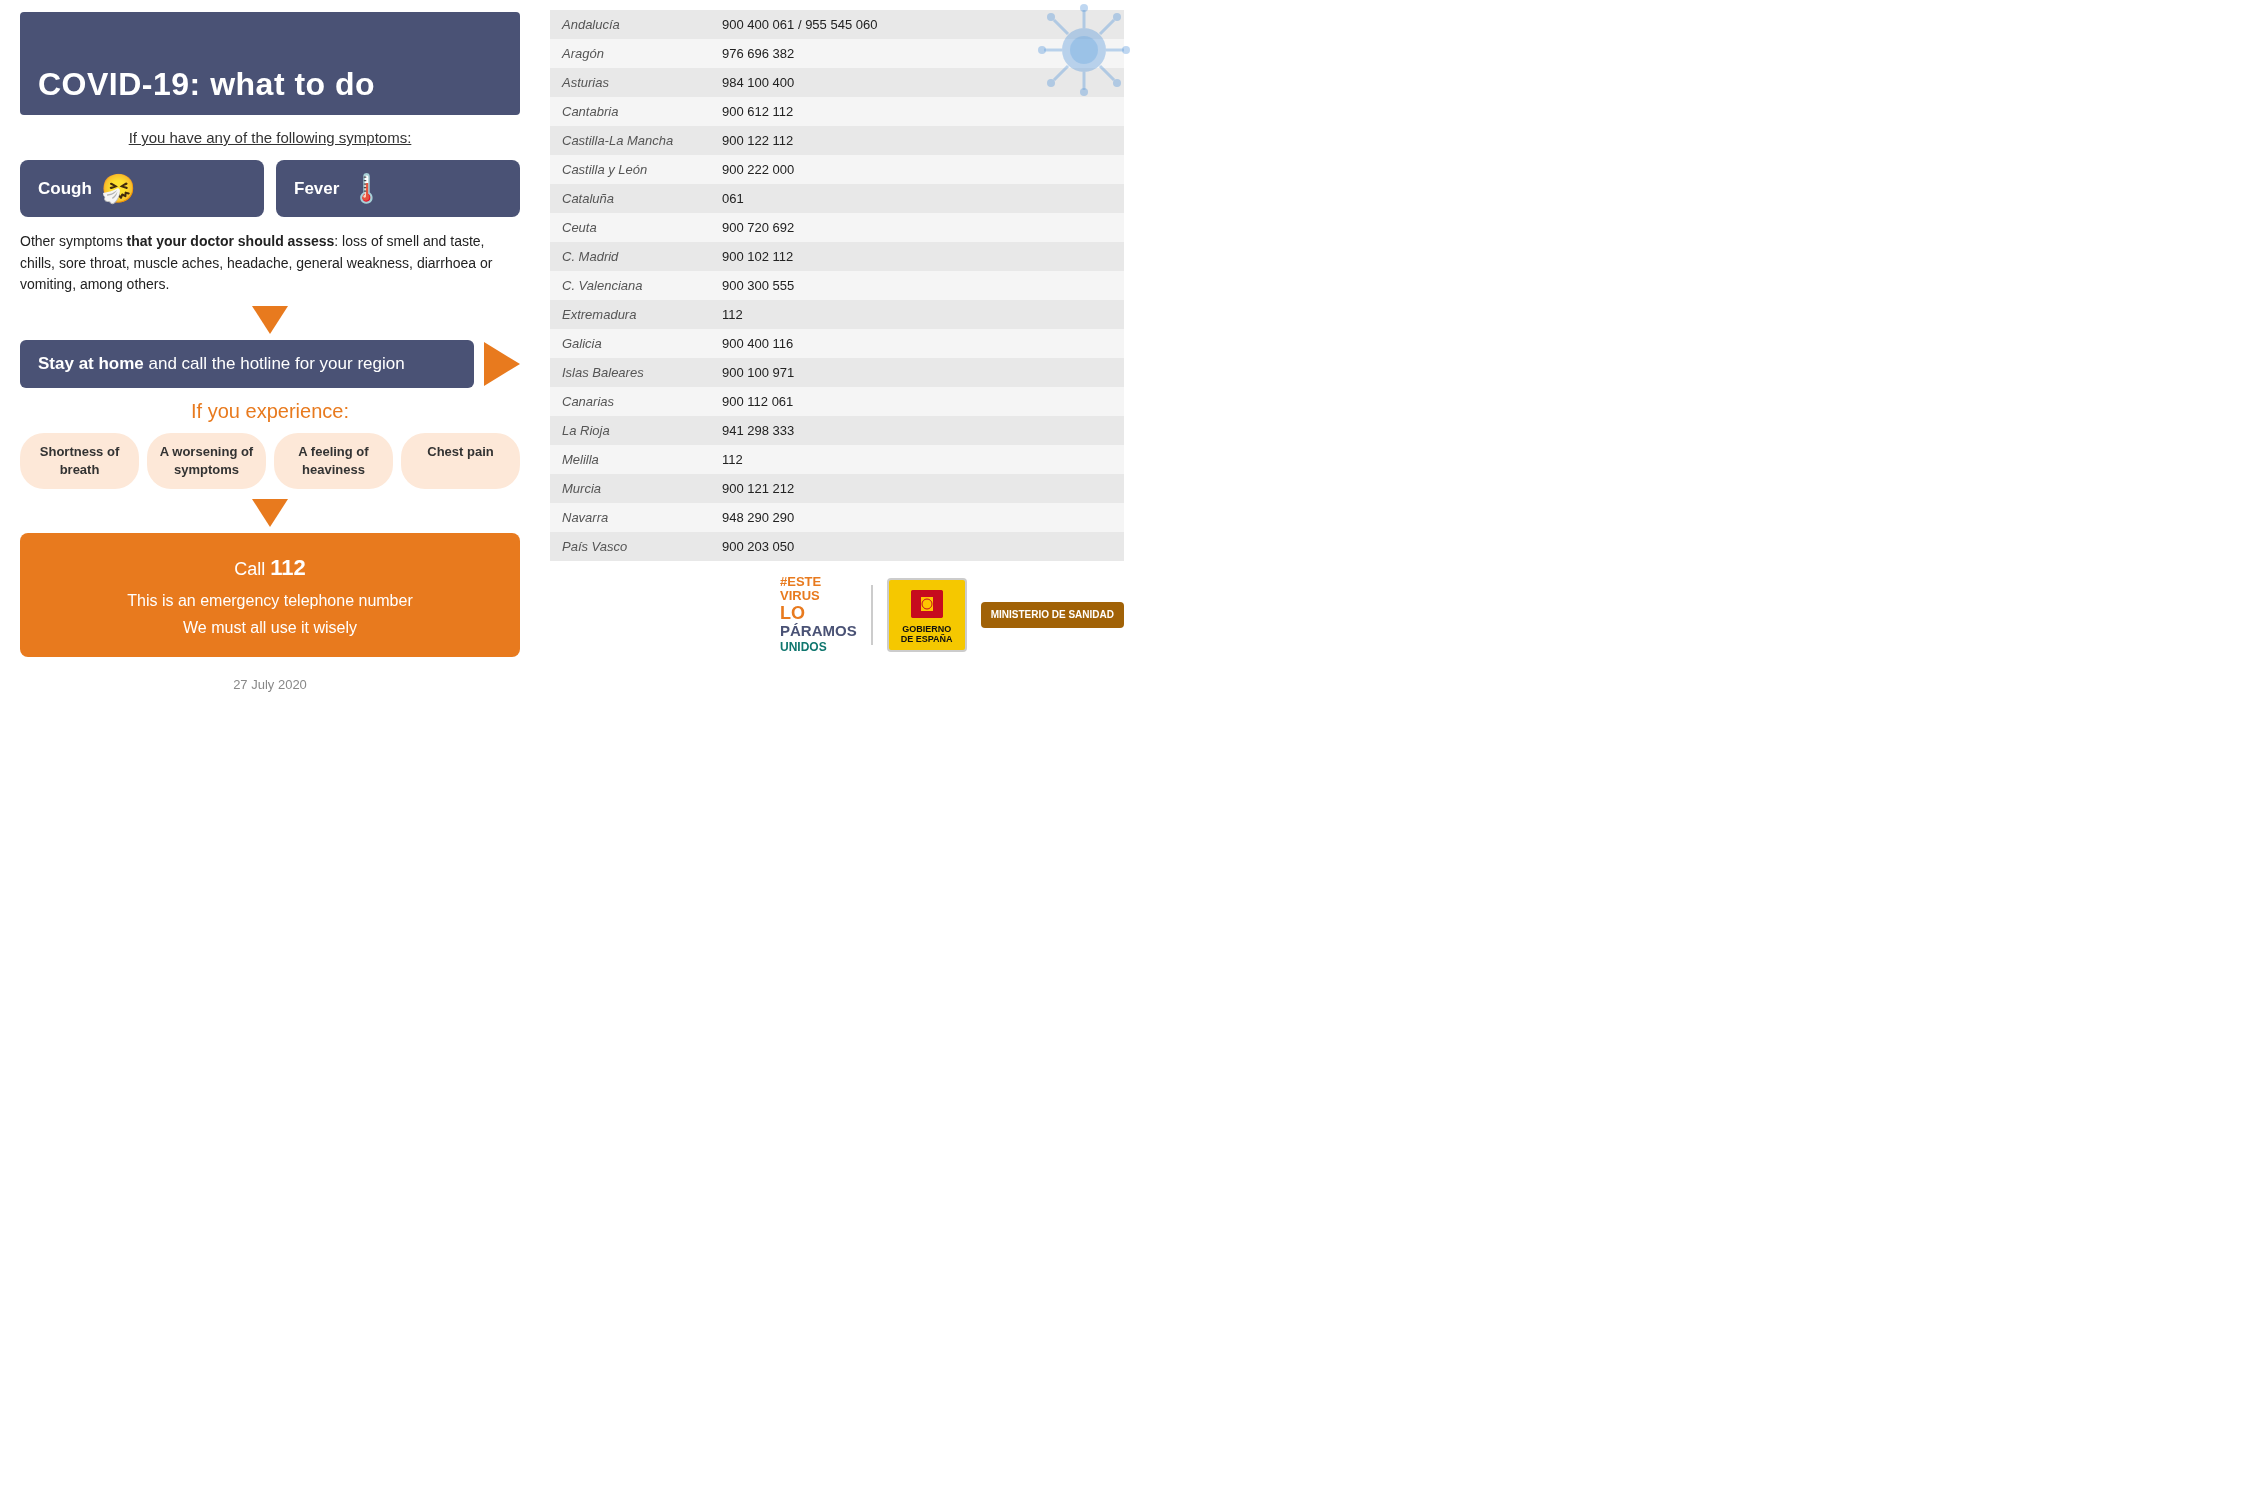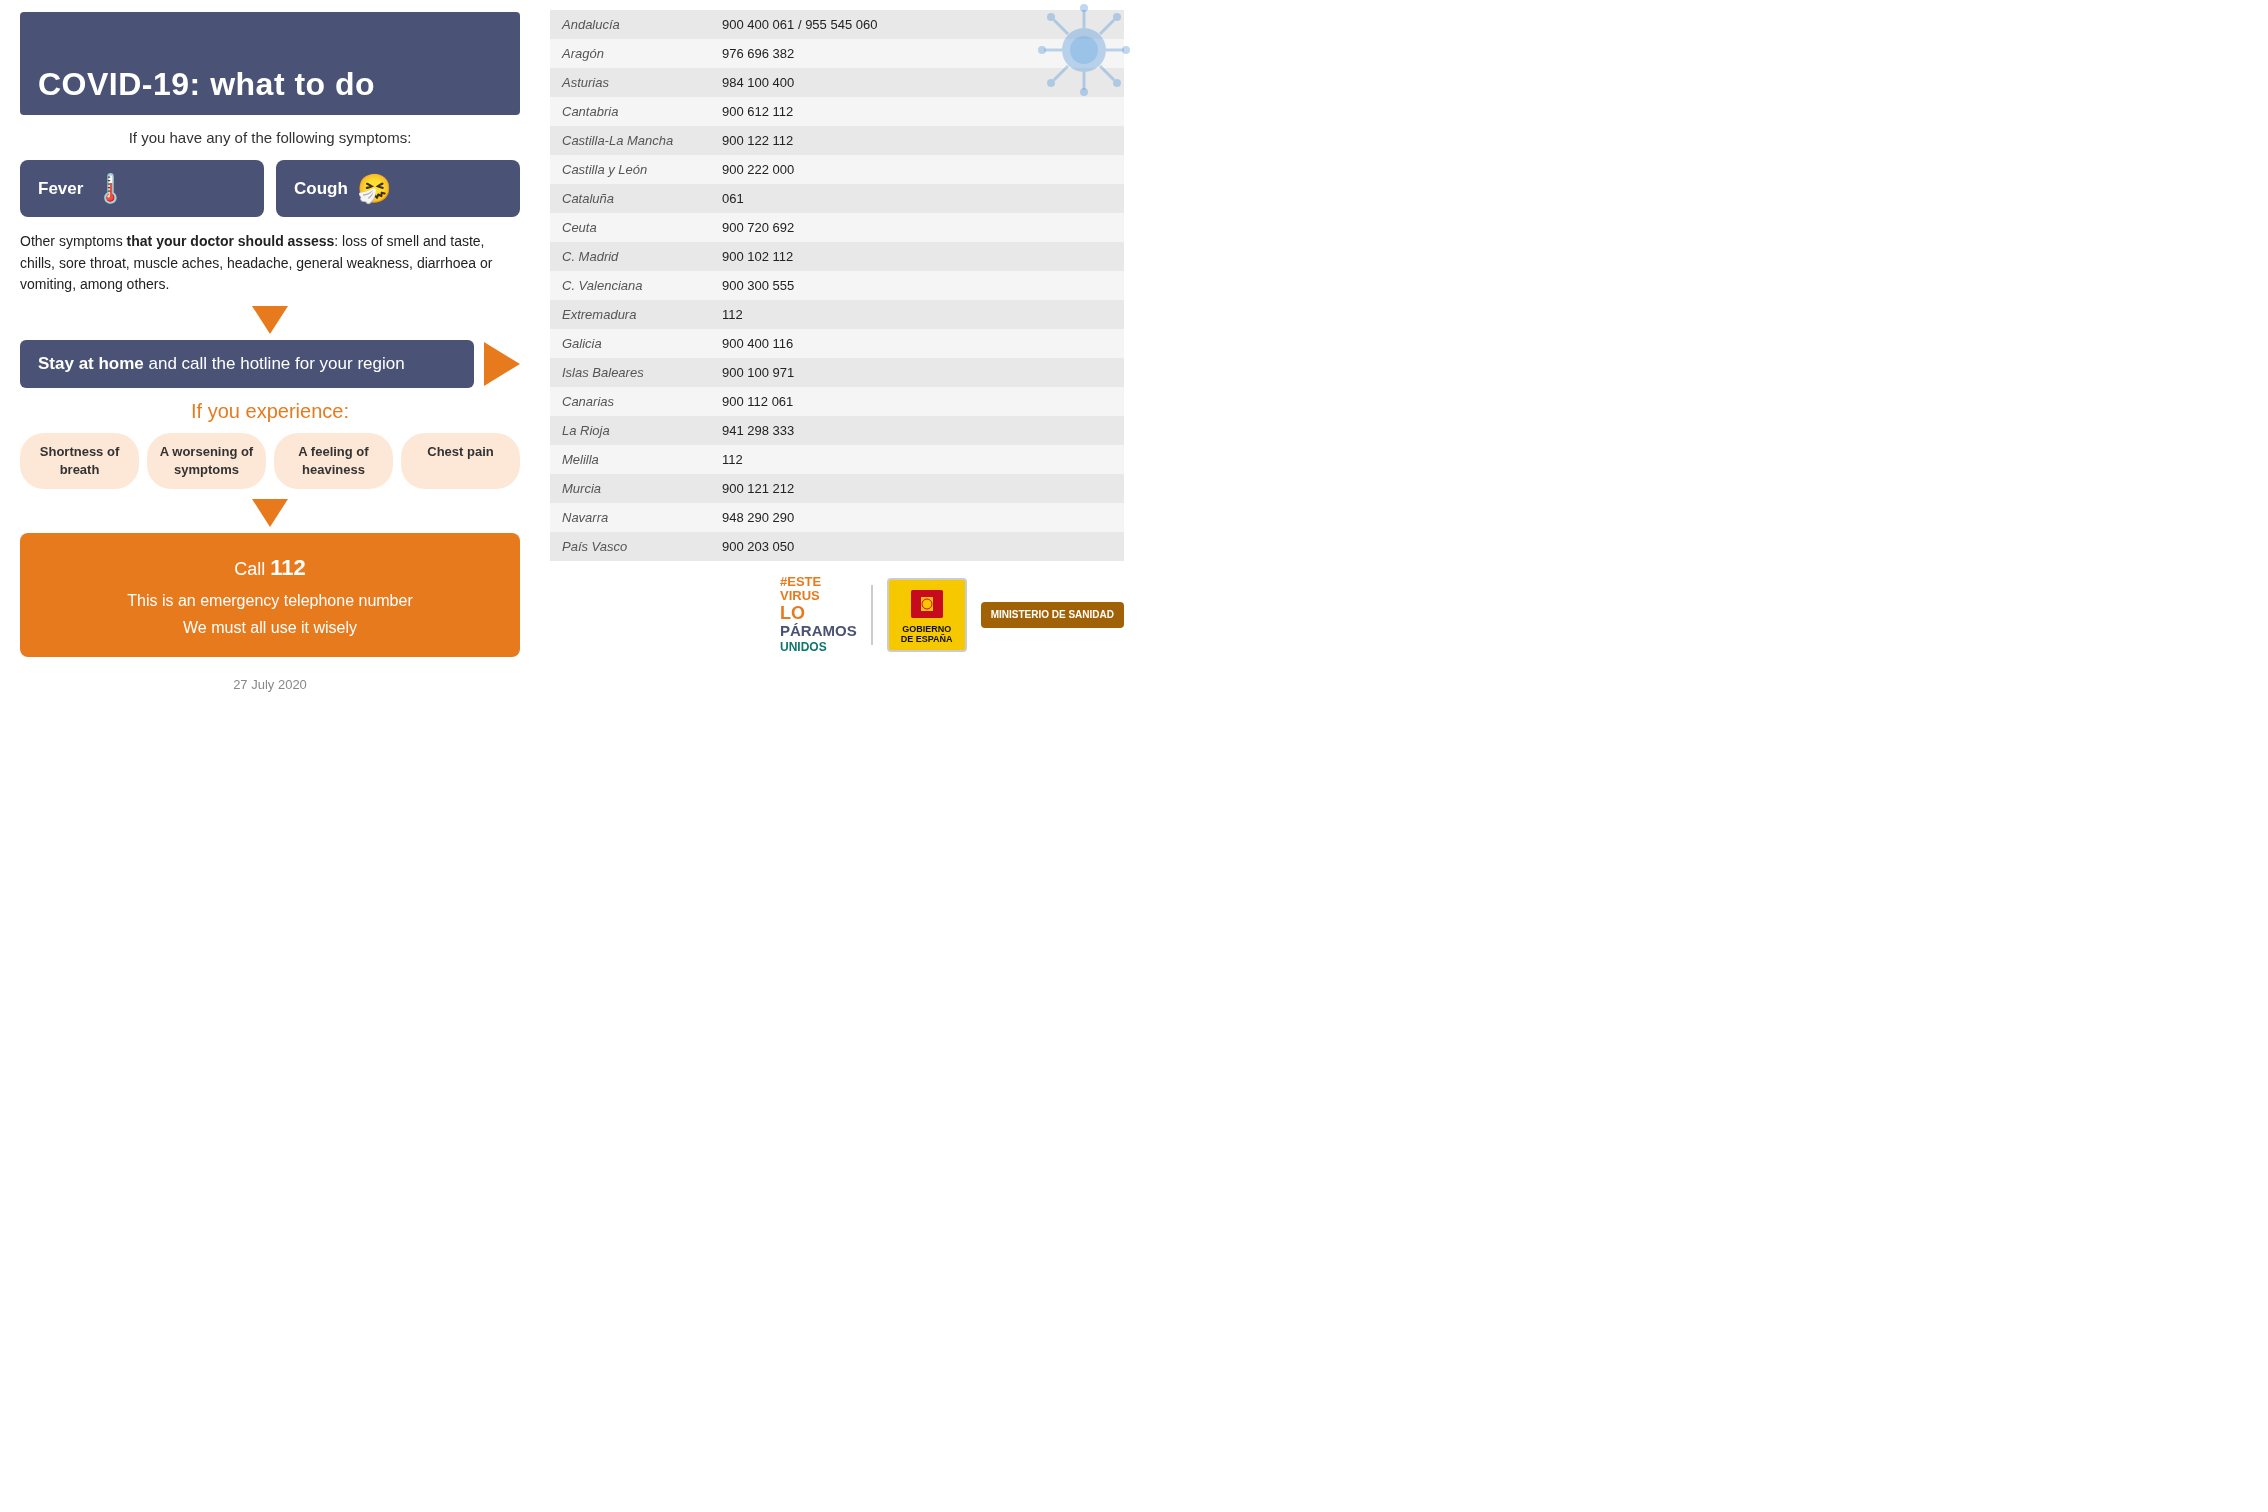--- a/index.html
+++ b/index.html
@@ -42,6 +42,7 @@
       color: #333;
       font-size: 15px;
       margin-bottom: 14px;
+      text-decoration: underline;
     }
     .symptom-cards {
       display: flex;

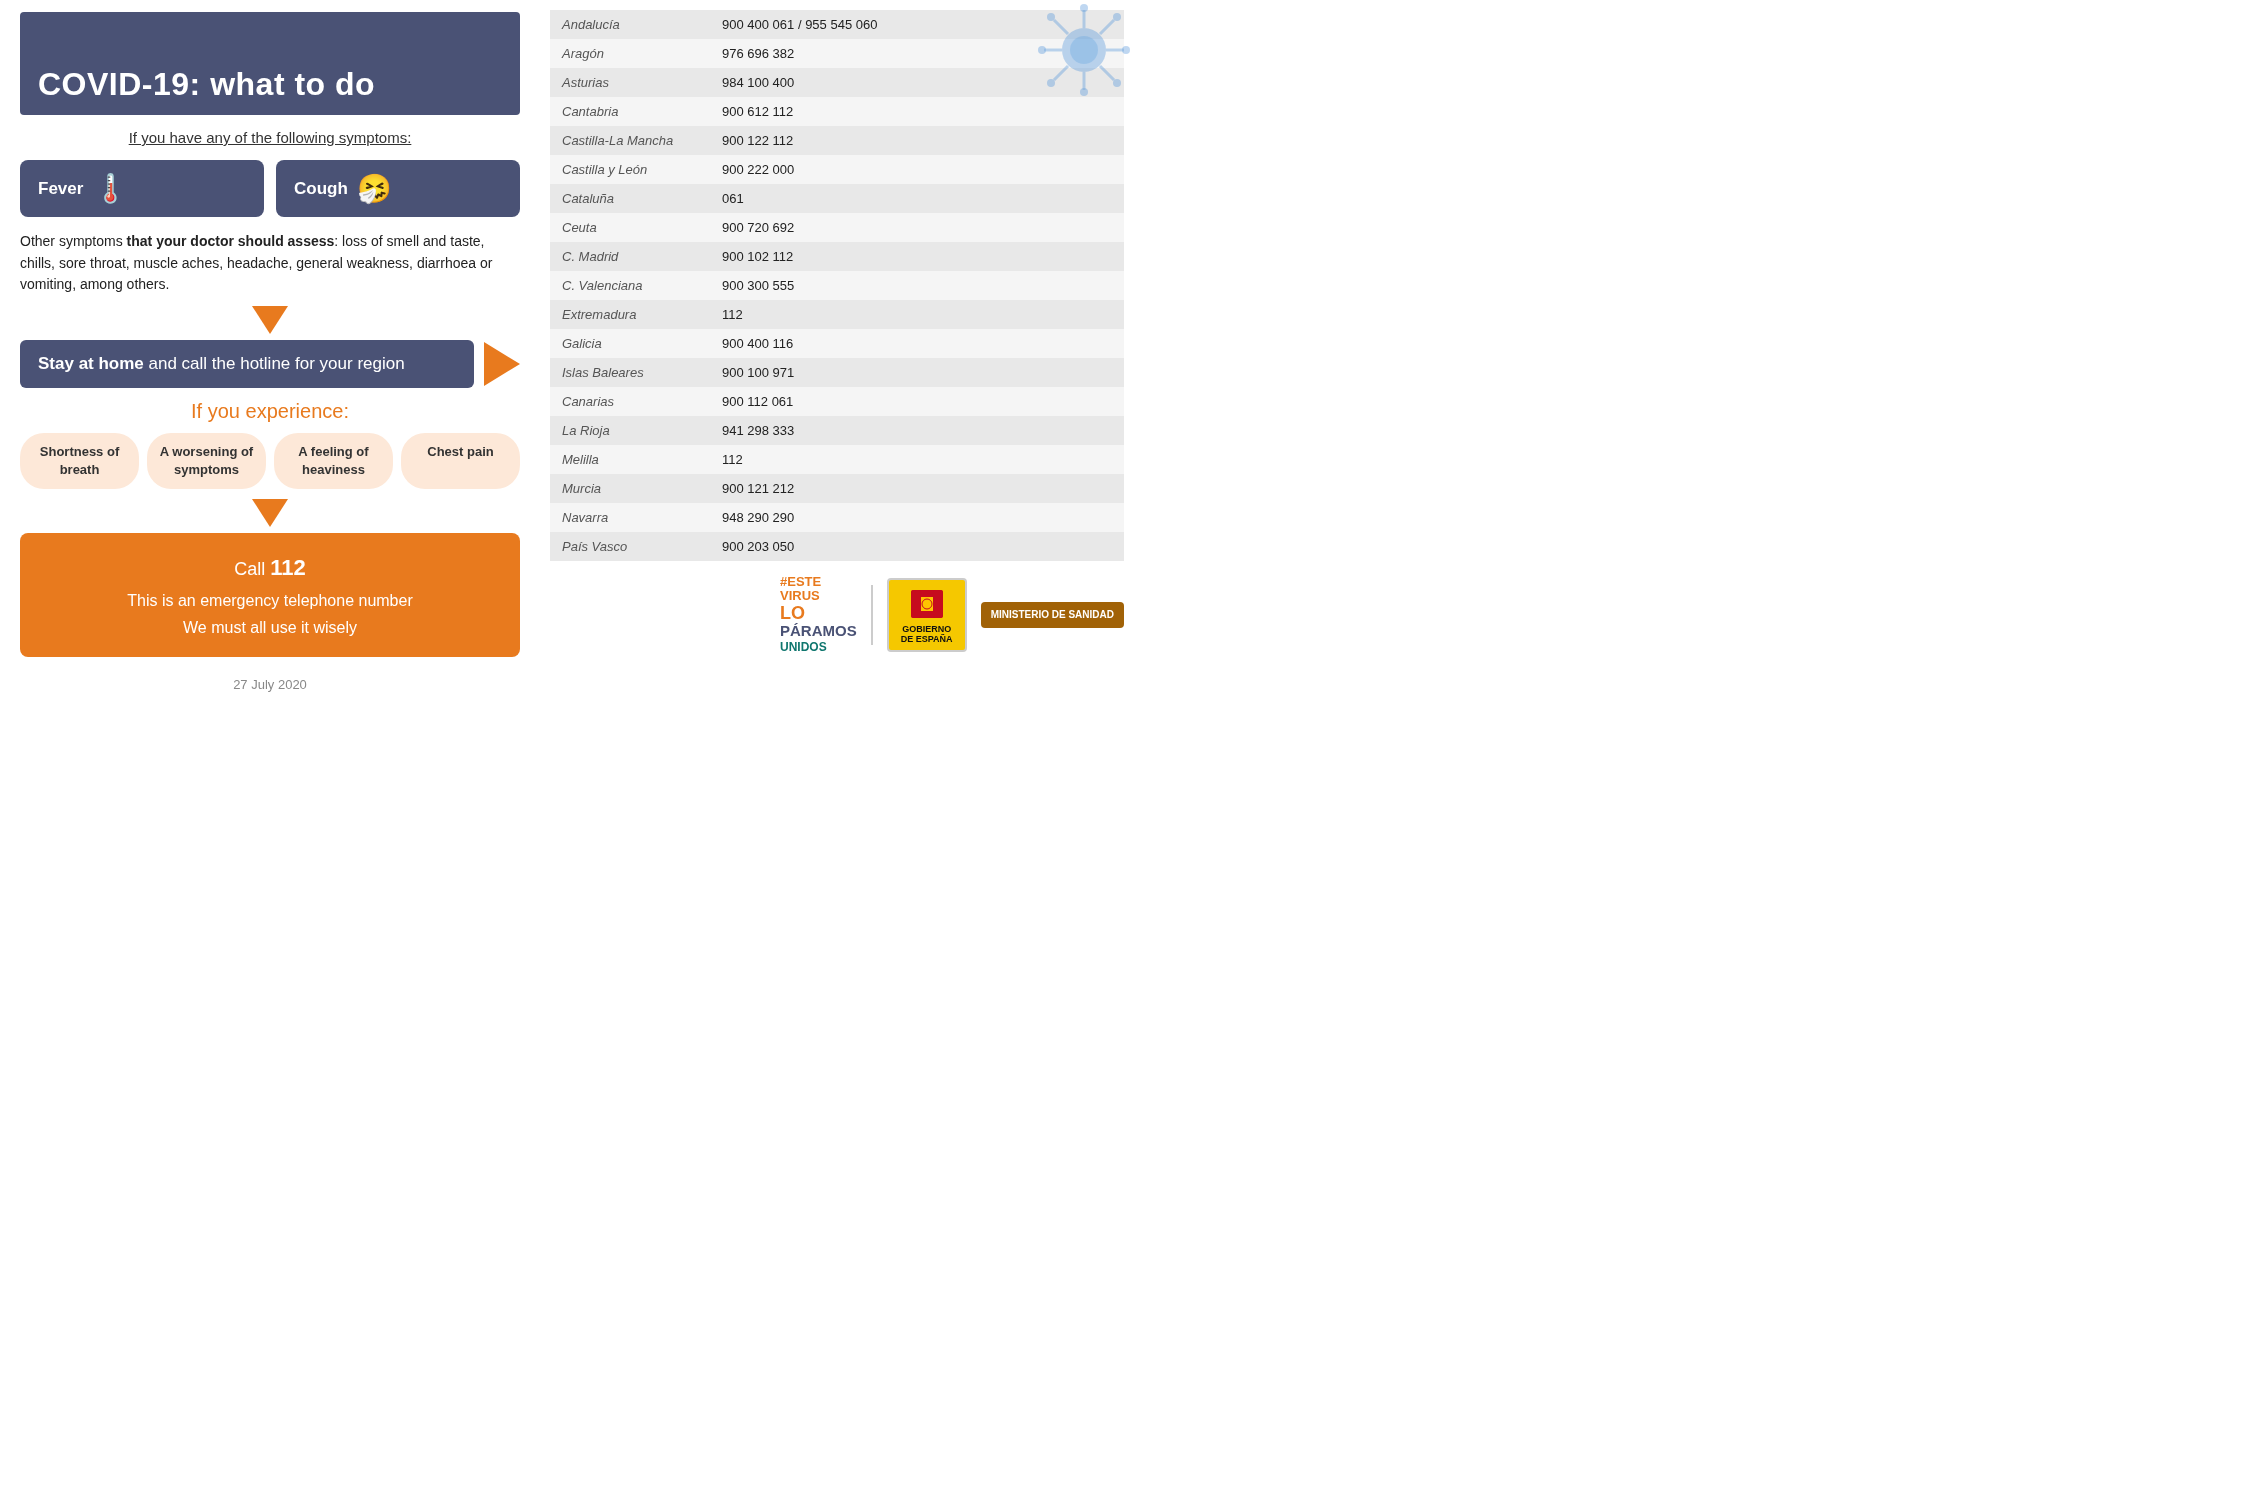--- a/index.html
+++ b/index.html
@@ -250,12 +250,12 @@
 
     <div class="symptom-cards">
       <div class="symptom-card">
+        <span class="label">Cough</span>
+        <span class="symptom-icon">🤧</span>
+      </div>
+      <div class="symptom-card">
         <span class="label">Fever</span>
         <span class="symptom-icon">🌡️</span>
-      </div>
-      <div class="symptom-card">
-        <span class="label">Cough</span>
-        <span class="symptom-icon">🤧</span>
       </div>
     </div>
 

